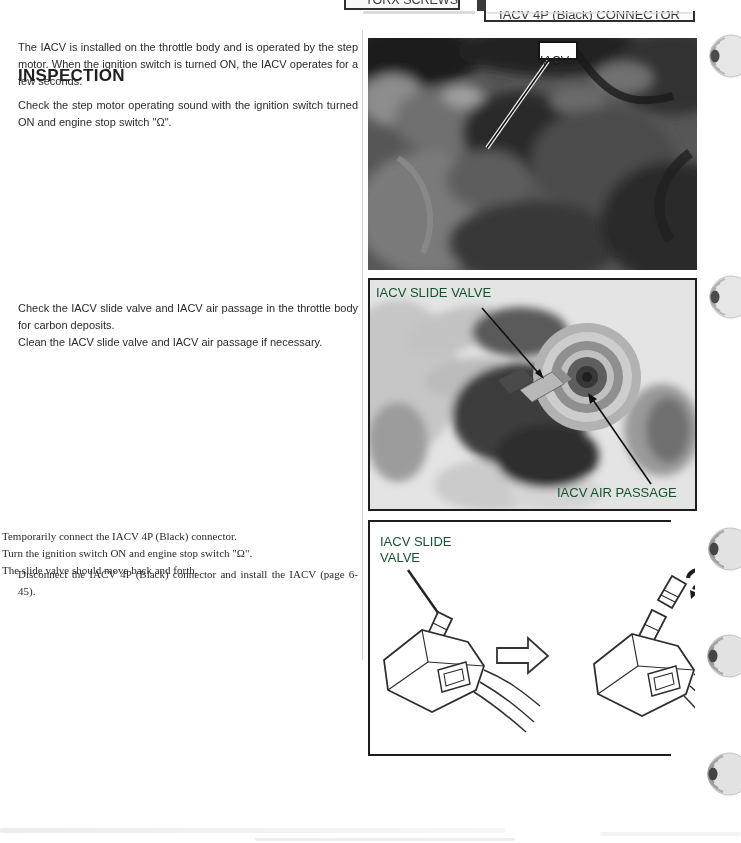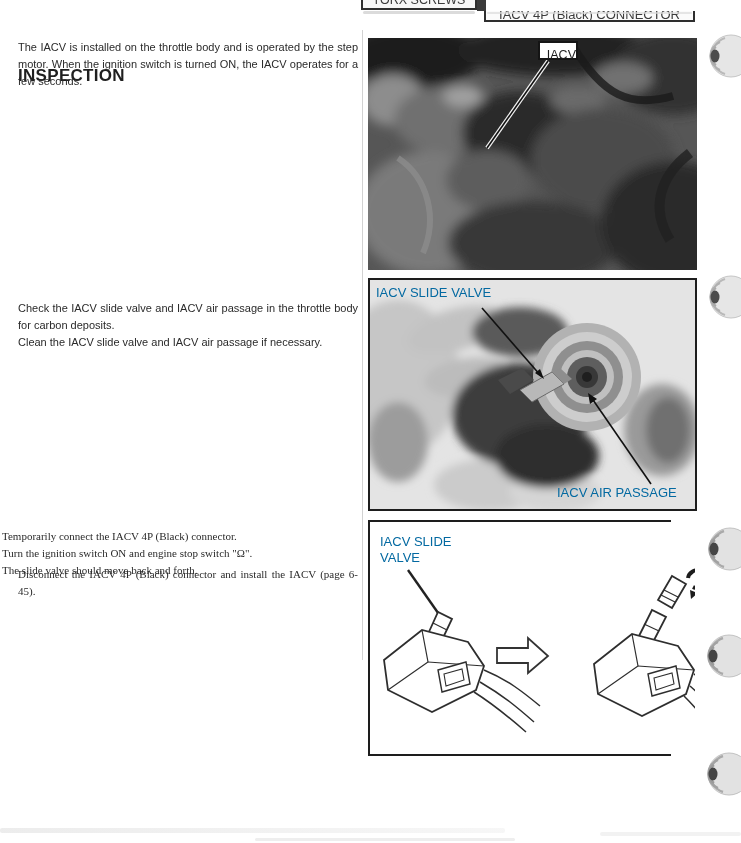--- a/index.html
+++ b/index.html
@@ -26,7 +26,7 @@
 
 <div class="page">
 
-  <div class="hdr-box" style="left:361px;top:0;width:116px;height:10px;">
+  <div class="hdr-box" style="left:344px;top:0;width:116px;height:10px;text-align:right;">
     <div class="hdr-text" style="margin-top:-7px;">TORX SCREWS</div>
   </div>
   <div class="abs" style="left:477px;top:0;width:9px;height:11px;background:#3a3a3a;"></div>

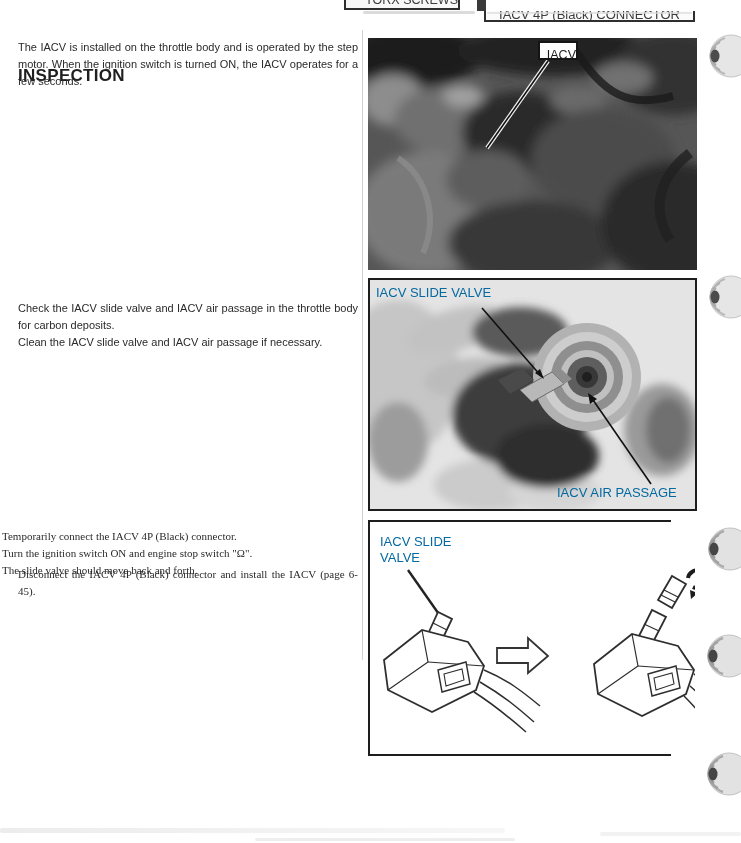--- a/index.html
+++ b/index.html
@@ -11,8 +11,8 @@
   .fig{position:absolute;box-sizing:border-box;}
   .fig-framed{border:2px solid #1d1d1d;background:#fff;}
   .fig-label{position:absolute;font-size:13px;line-height:16px;color:#0369a1;white-space:pre-line;}
-  .iacv-box{position:absolute;border:2px solid #141414;background:#fdfdfd;text-align:right;
-            font-size:12.5px;line-height:16px;color:#1c1c1c;padding-top:4px;box-sizing:border-box;}
+  .iacv-box{position:absolute;border:2px solid #141414;background:#fdfdfd;text-align:left;
+            font-size:12.5px;line-height:16px;color:#1c1c1c;padding-top:10px;box-sizing:border-box;}
   .hdr-box{position:absolute;box-sizing:border-box;border:2px solid #2e2e2e;border-top:none;
            background:#f7f7f7;overflow:hidden;text-align:center;}
   .hdr-text{font-size:12.5px;color:#3c3c3c;white-space:nowrap;}

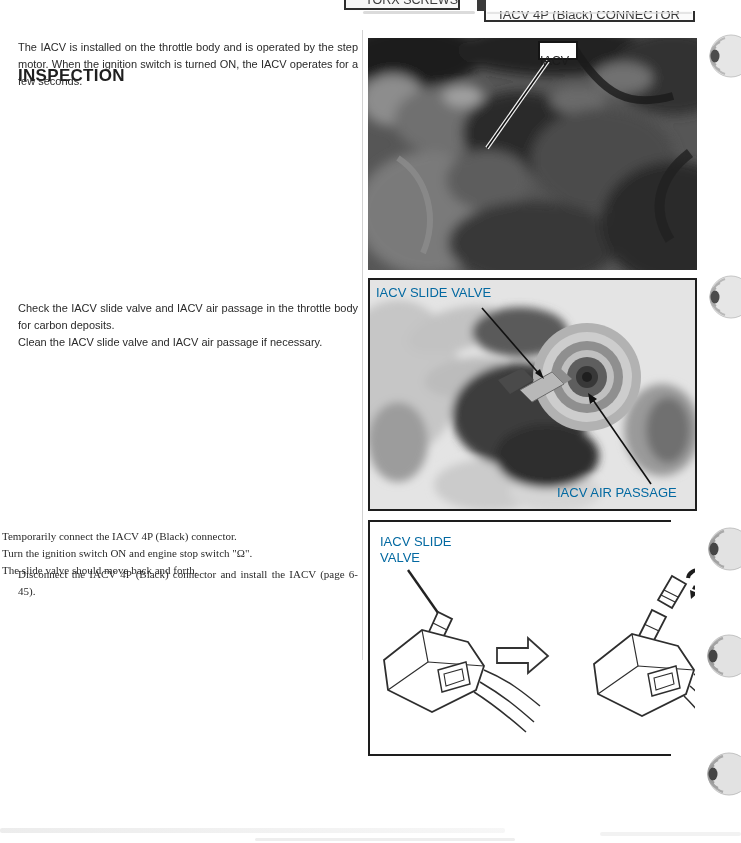--- a/index.html
+++ b/index.html
@@ -39,6 +39,7 @@
   <div class="abs section-title" style="left:18px;top:18px;">INSPECTION</div>
 
   <div class="abs body-text" style="left:18px;top:39px;width:340px;">The IACV is installed on the throttle body and is operated by the step motor. When the ignition switch is turned ON, the IACV operates for a few seconds.</div>
+  <div class="abs body-text" style="left:18px;top:97px;width:340px;">Check the step motor operating sound with the ignition switch turned ON and engine stop switch "Ω".</div>
   <div class="abs body-text" style="left:18px;top:300px;width:340px;">Check the IACV slide valve and IACV air passage in the throttle body for carbon deposits.
 Clean the IACV slide valve and IACV air passage if necessary.</div>
   <div class="abs body-text" style="left:2px;top:528px;width:340px;font-family:Liberation Serif, serif;">Temporarily connect the IACV 4P (Black) connector.

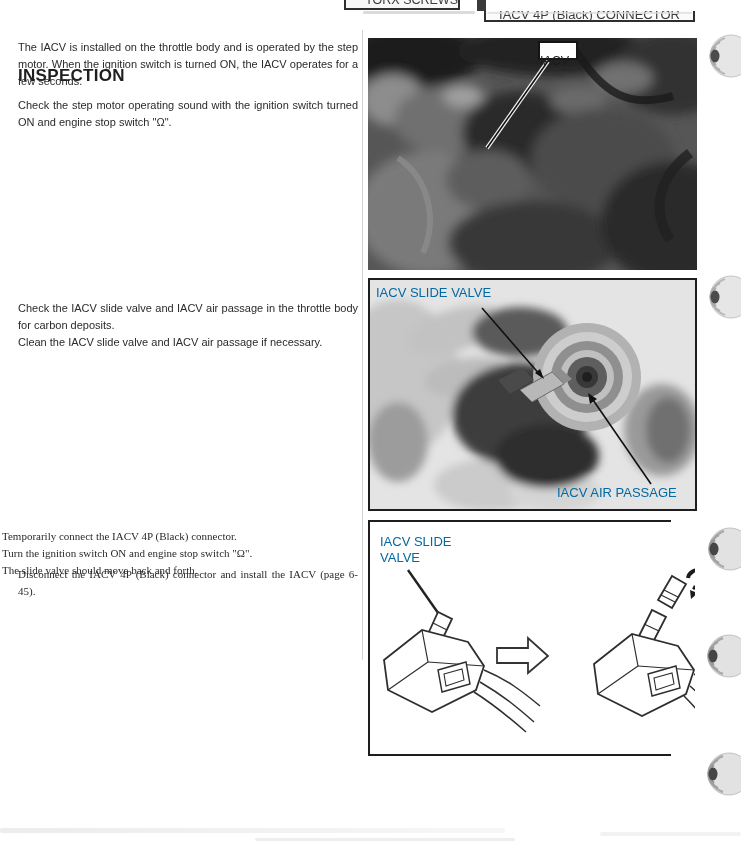--- a/index.html
+++ b/index.html
@@ -10,7 +10,7 @@
   .section-title{font-size:17px;font-weight:bold;letter-spacing:.3px;color:#1f1f1f;margin-top:48px;}
   .fig{position:absolute;box-sizing:border-box;}
   .fig-framed{border:2px solid #1d1d1d;background:#fff;}
-  .fig-label{position:absolute;font-size:13px;line-height:16px;color:#0369a1;white-space:pre-line;}
+  .fig-label{position:absolute;font-size:13px;line-height:16px;color:#14532d;white-space:pre-line;}
   .iacv-box{position:absolute;border:2px solid #141414;background:#fdfdfd;text-align:left;
             font-size:12.5px;line-height:16px;color:#1c1c1c;padding-top:10px;box-sizing:border-box;}
   .hdr-box{position:absolute;box-sizing:border-box;border:2px solid #2e2e2e;border-top:none;

